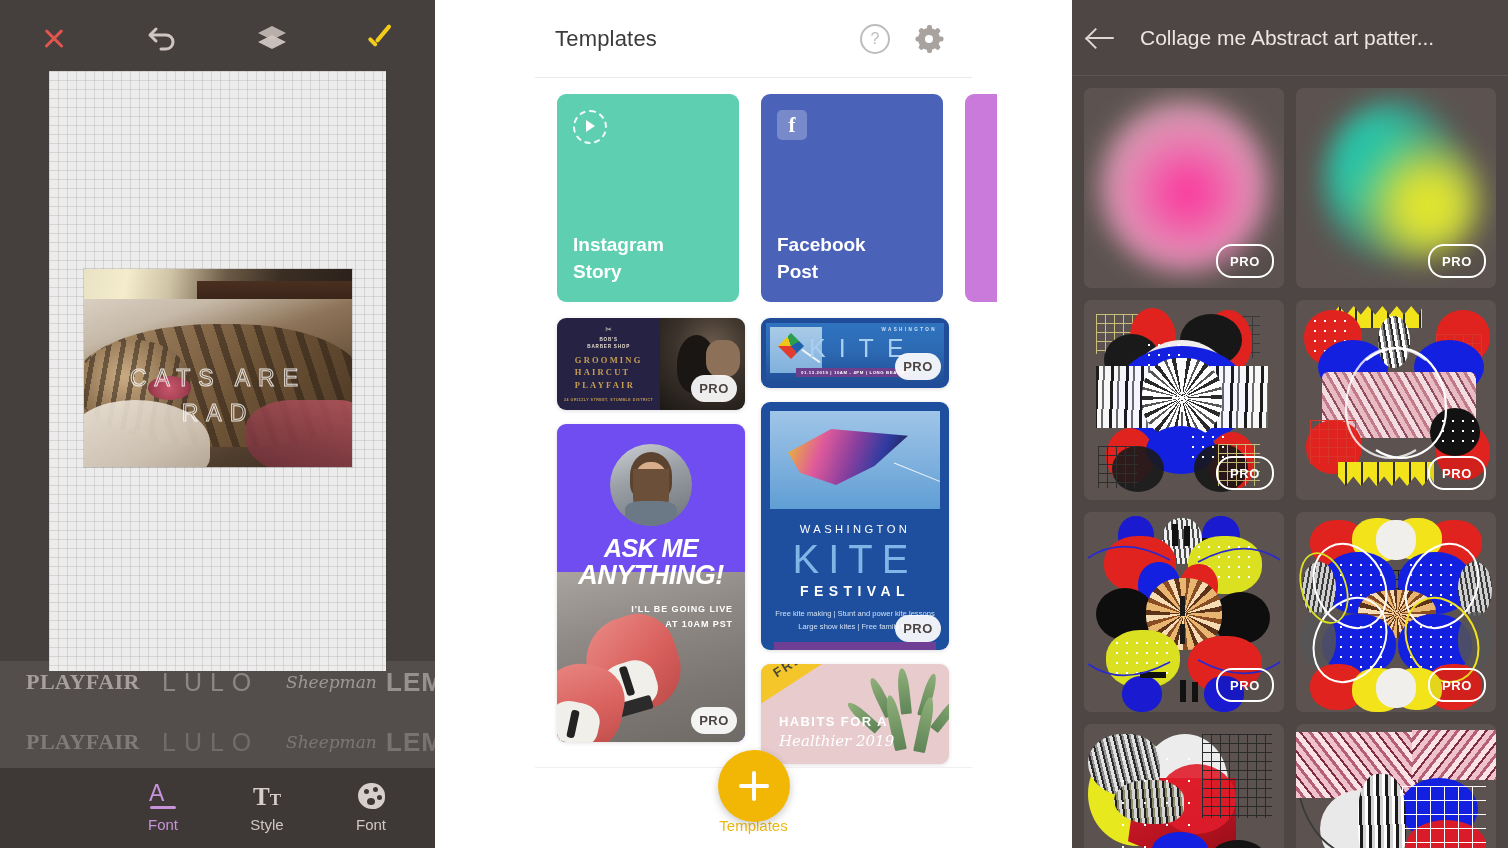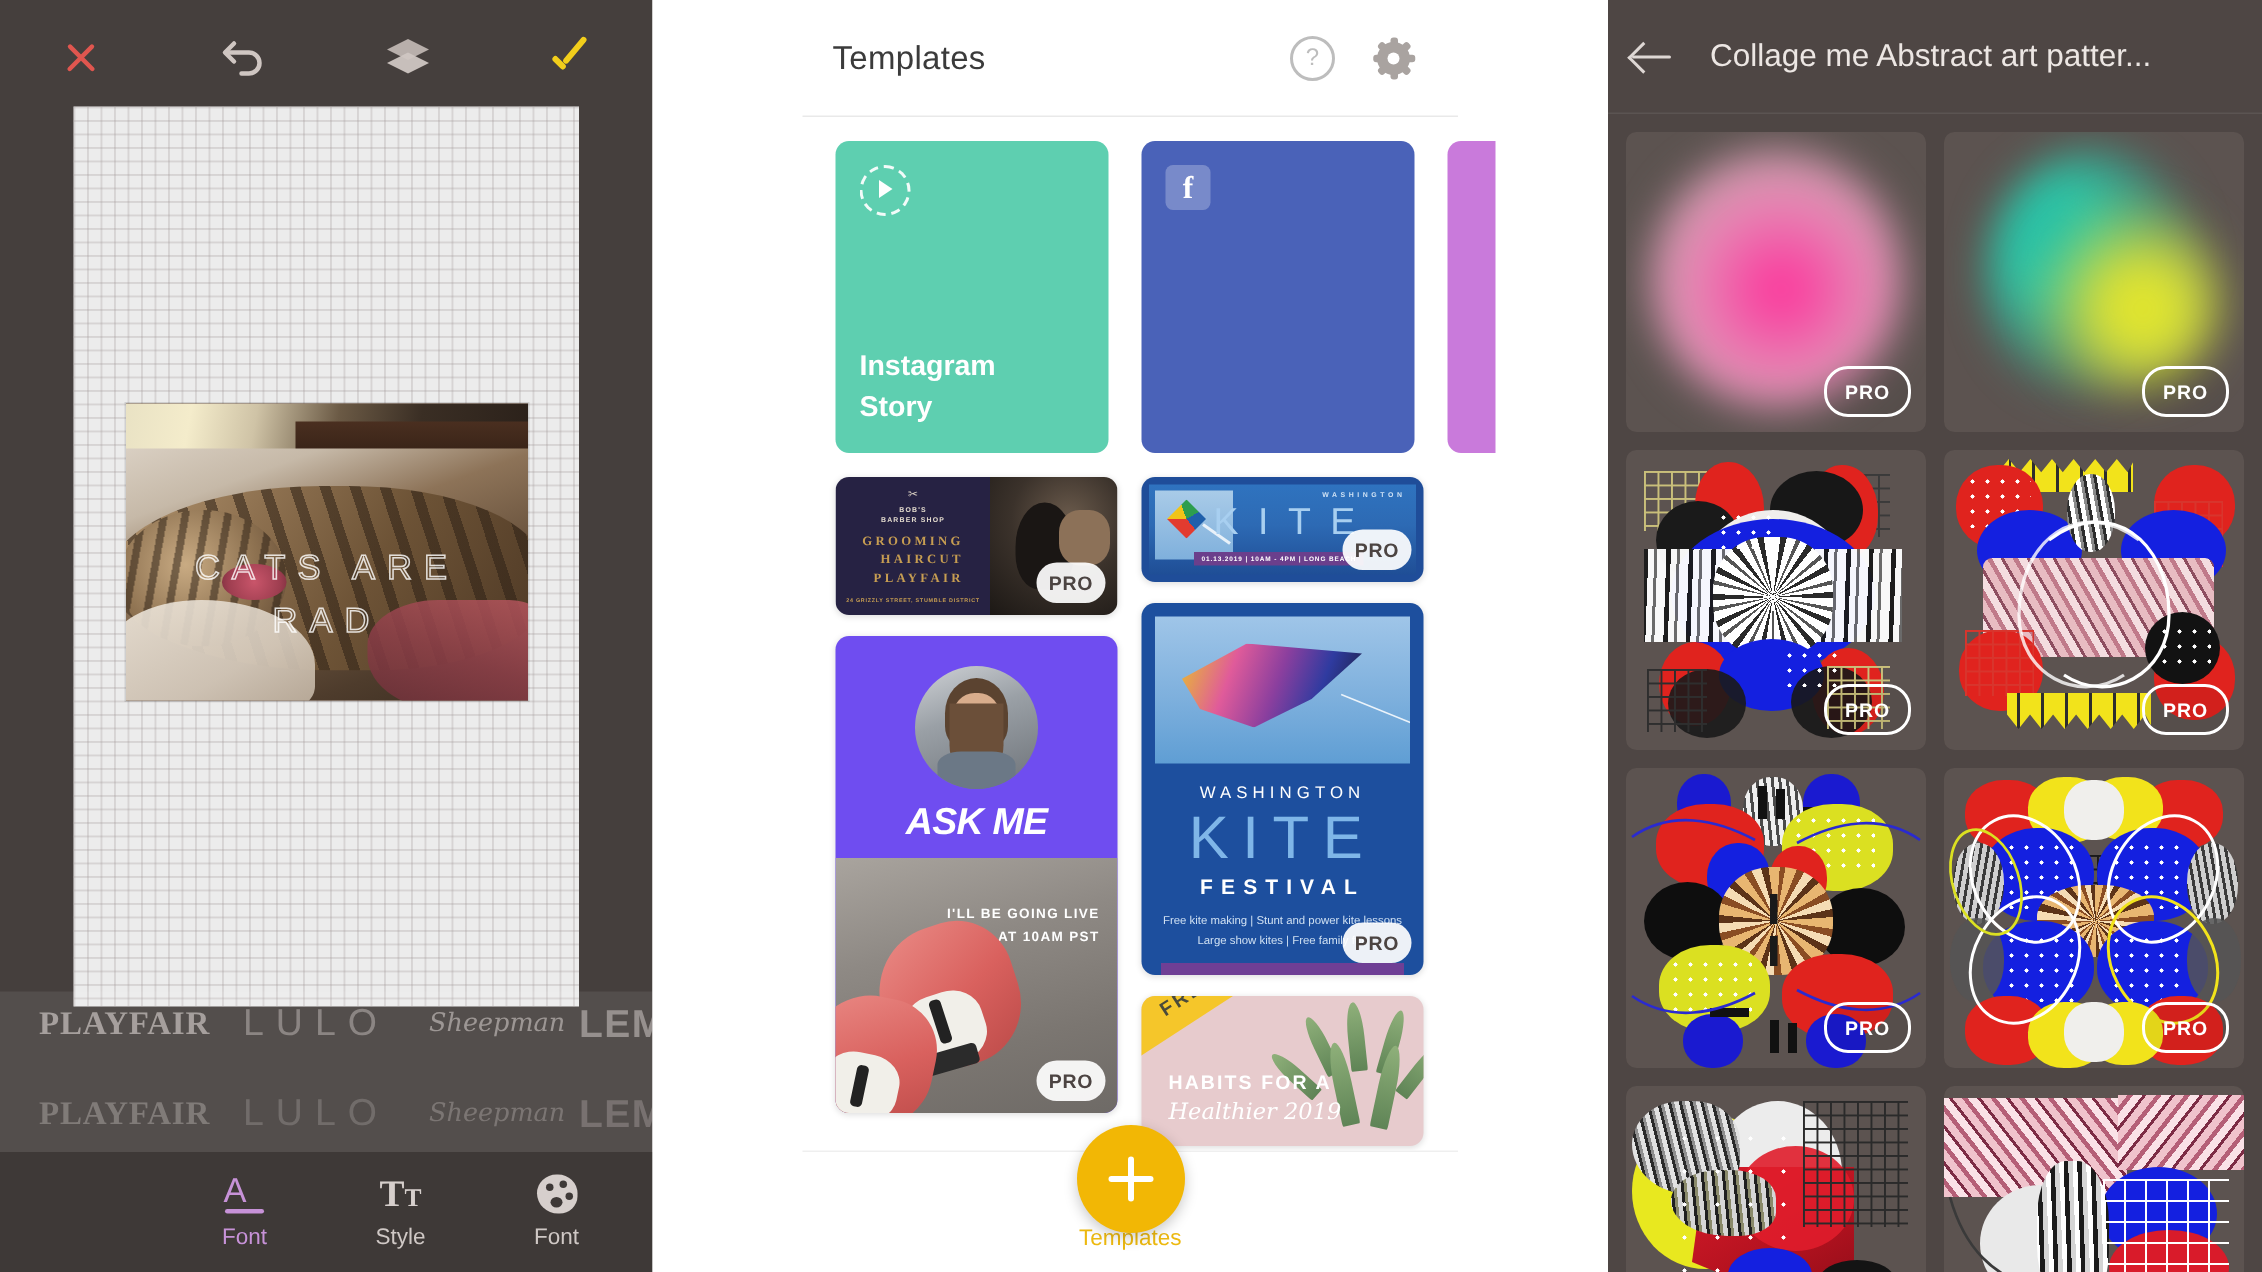--- a/index.html
+++ b/index.html
@@ -340,6 +340,10 @@
           </div>
           <div class="cat-card fb" style="flex:0 0 182px;">
             <div class="ic-fb">f</div>
+            <div class="name">
+              <div>Facebook</div>
+              <div>Post</div>
+            </div>
           </div>
           <div class="cat-card peek" style="flex:0 0 30px;"></div>
         </div>

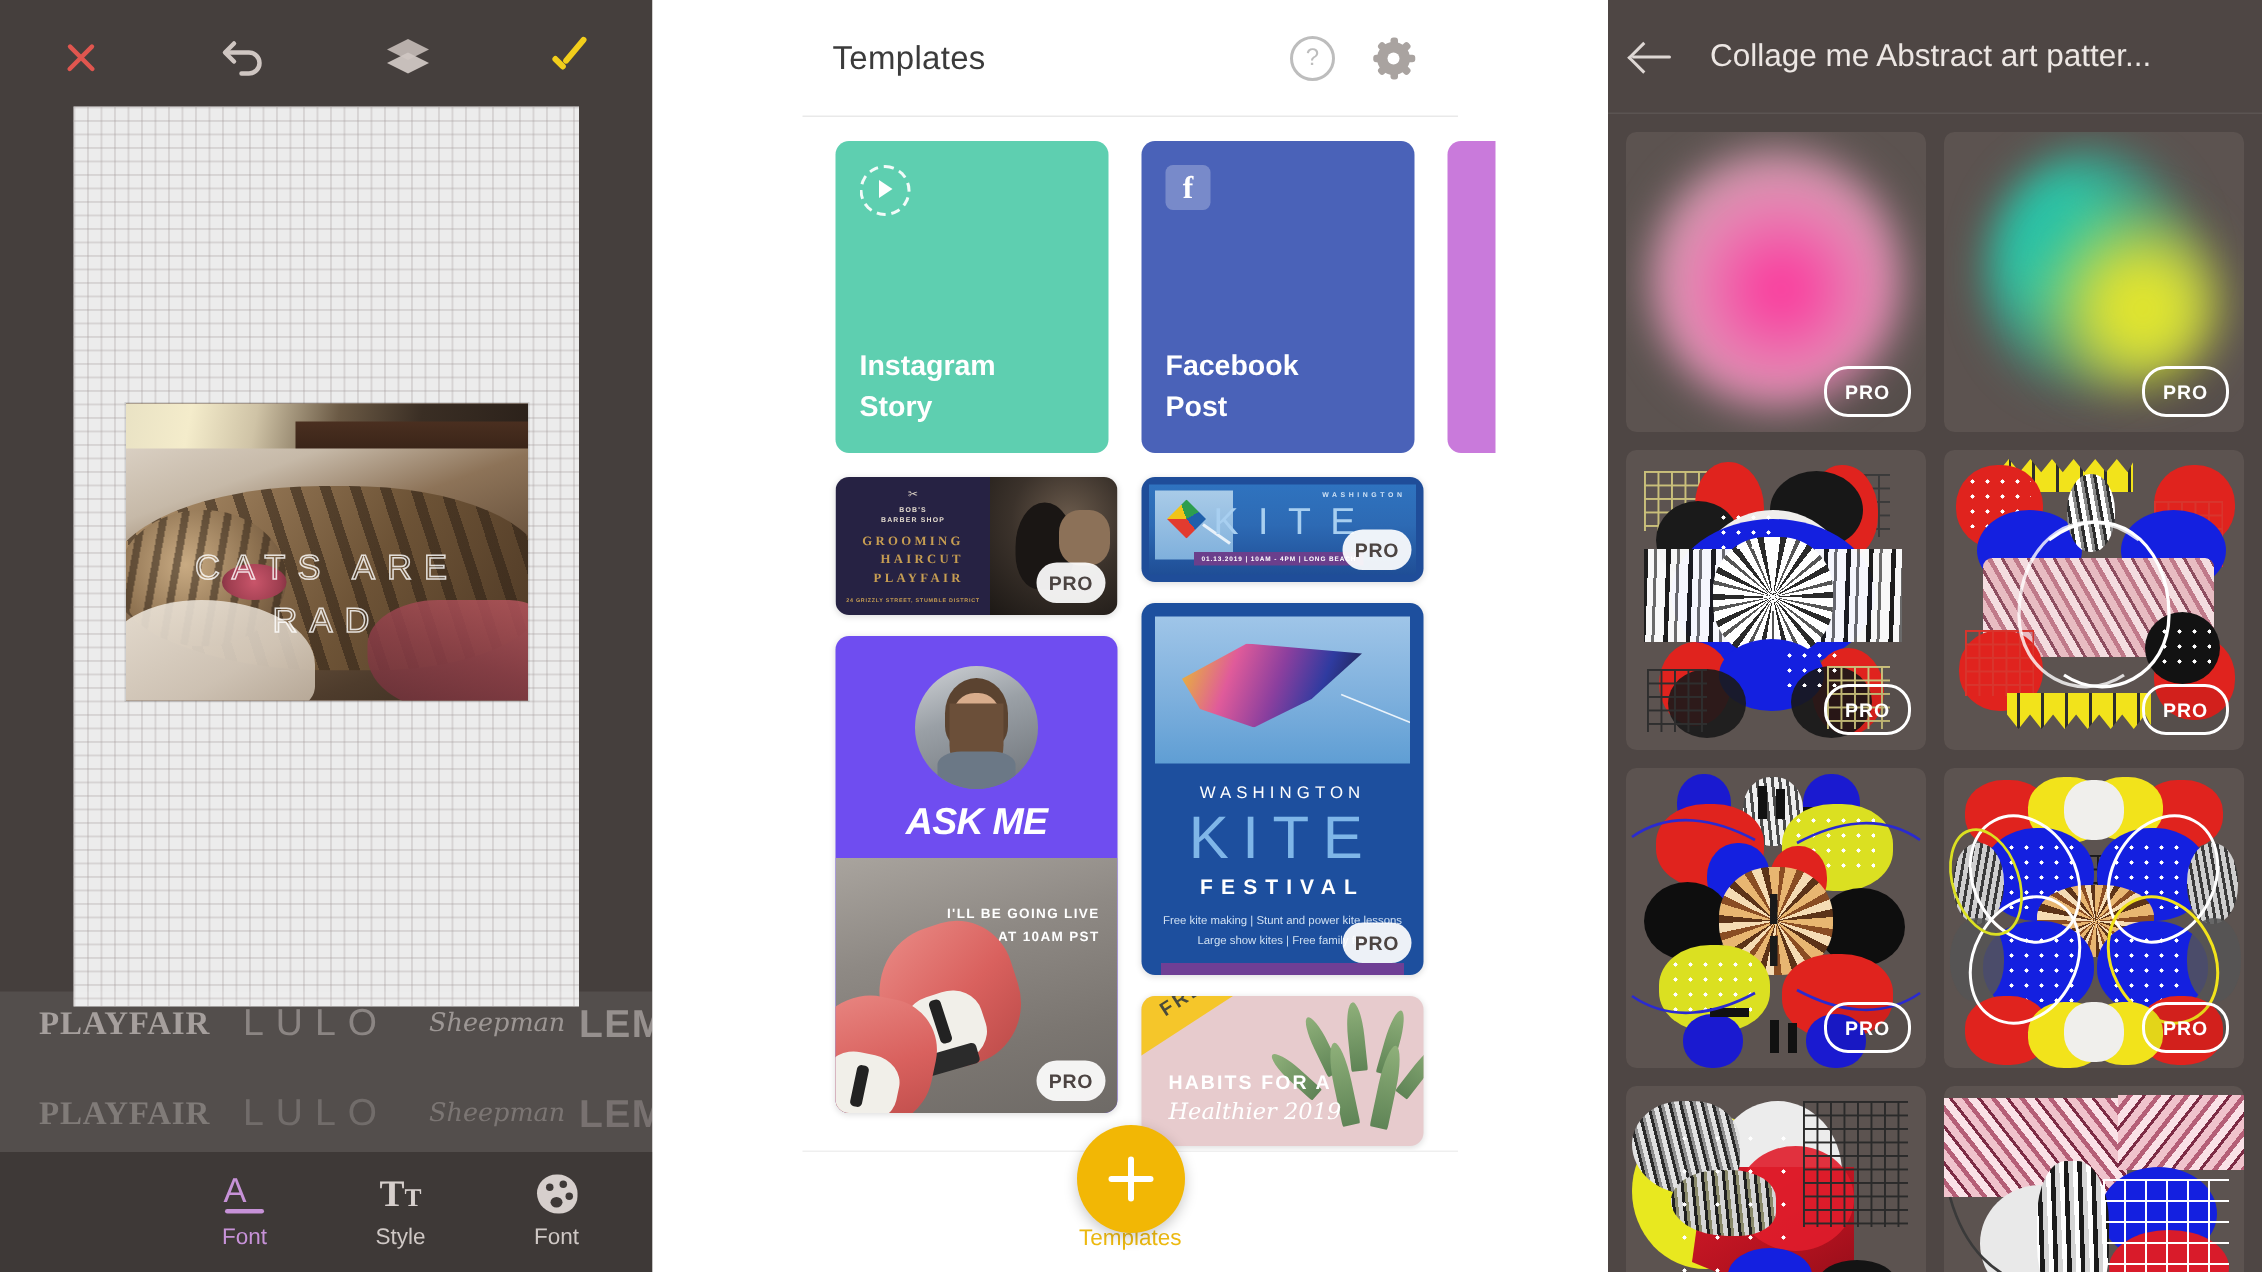--- a/index.html
+++ b/index.html
@@ -115,7 +115,7 @@
   .c-barber .lft{flex:0 0 55%;background:#262243;display:flex;flex-direction:column;align-items:center;justify-content:center;gap:3px;padding:5px 4px;box-sizing:border-box;}
   .c-barber .sciss{color:#d8cfc2;font-size:8px;line-height:8px;}
   .c-barber .brand{color:#e3dbce;font-size:4.6px;font-weight:700;letter-spacing:.8px;text-align:center;line-height:1.45;}
-  .c-barber .serv{color:#c69d52;font-size:8.5px;font-weight:700;letter-spacing:2.2px;text-align:right;line-height:1.5;font-family:"Liberation Serif",serif;}
+  .c-barber .serv{color:#c69d52;font-size:8.5px;font-weight:700;letter-spacing:2.2px;text-align:left;line-height:1.5;font-family:"Liberation Serif",serif;}
   .c-barber .addr{color:#c69d52;font-size:3.6px;font-weight:700;letter-spacing:.5px;text-align:center;margin-top:3px;}
   .c-barber .rgt{flex:1;background:
      radial-gradient(circle at 62% 30%, #6b5b4c 0%, #3b322b 46%, #1c1815 100%);position:relative;overflow:hidden;}

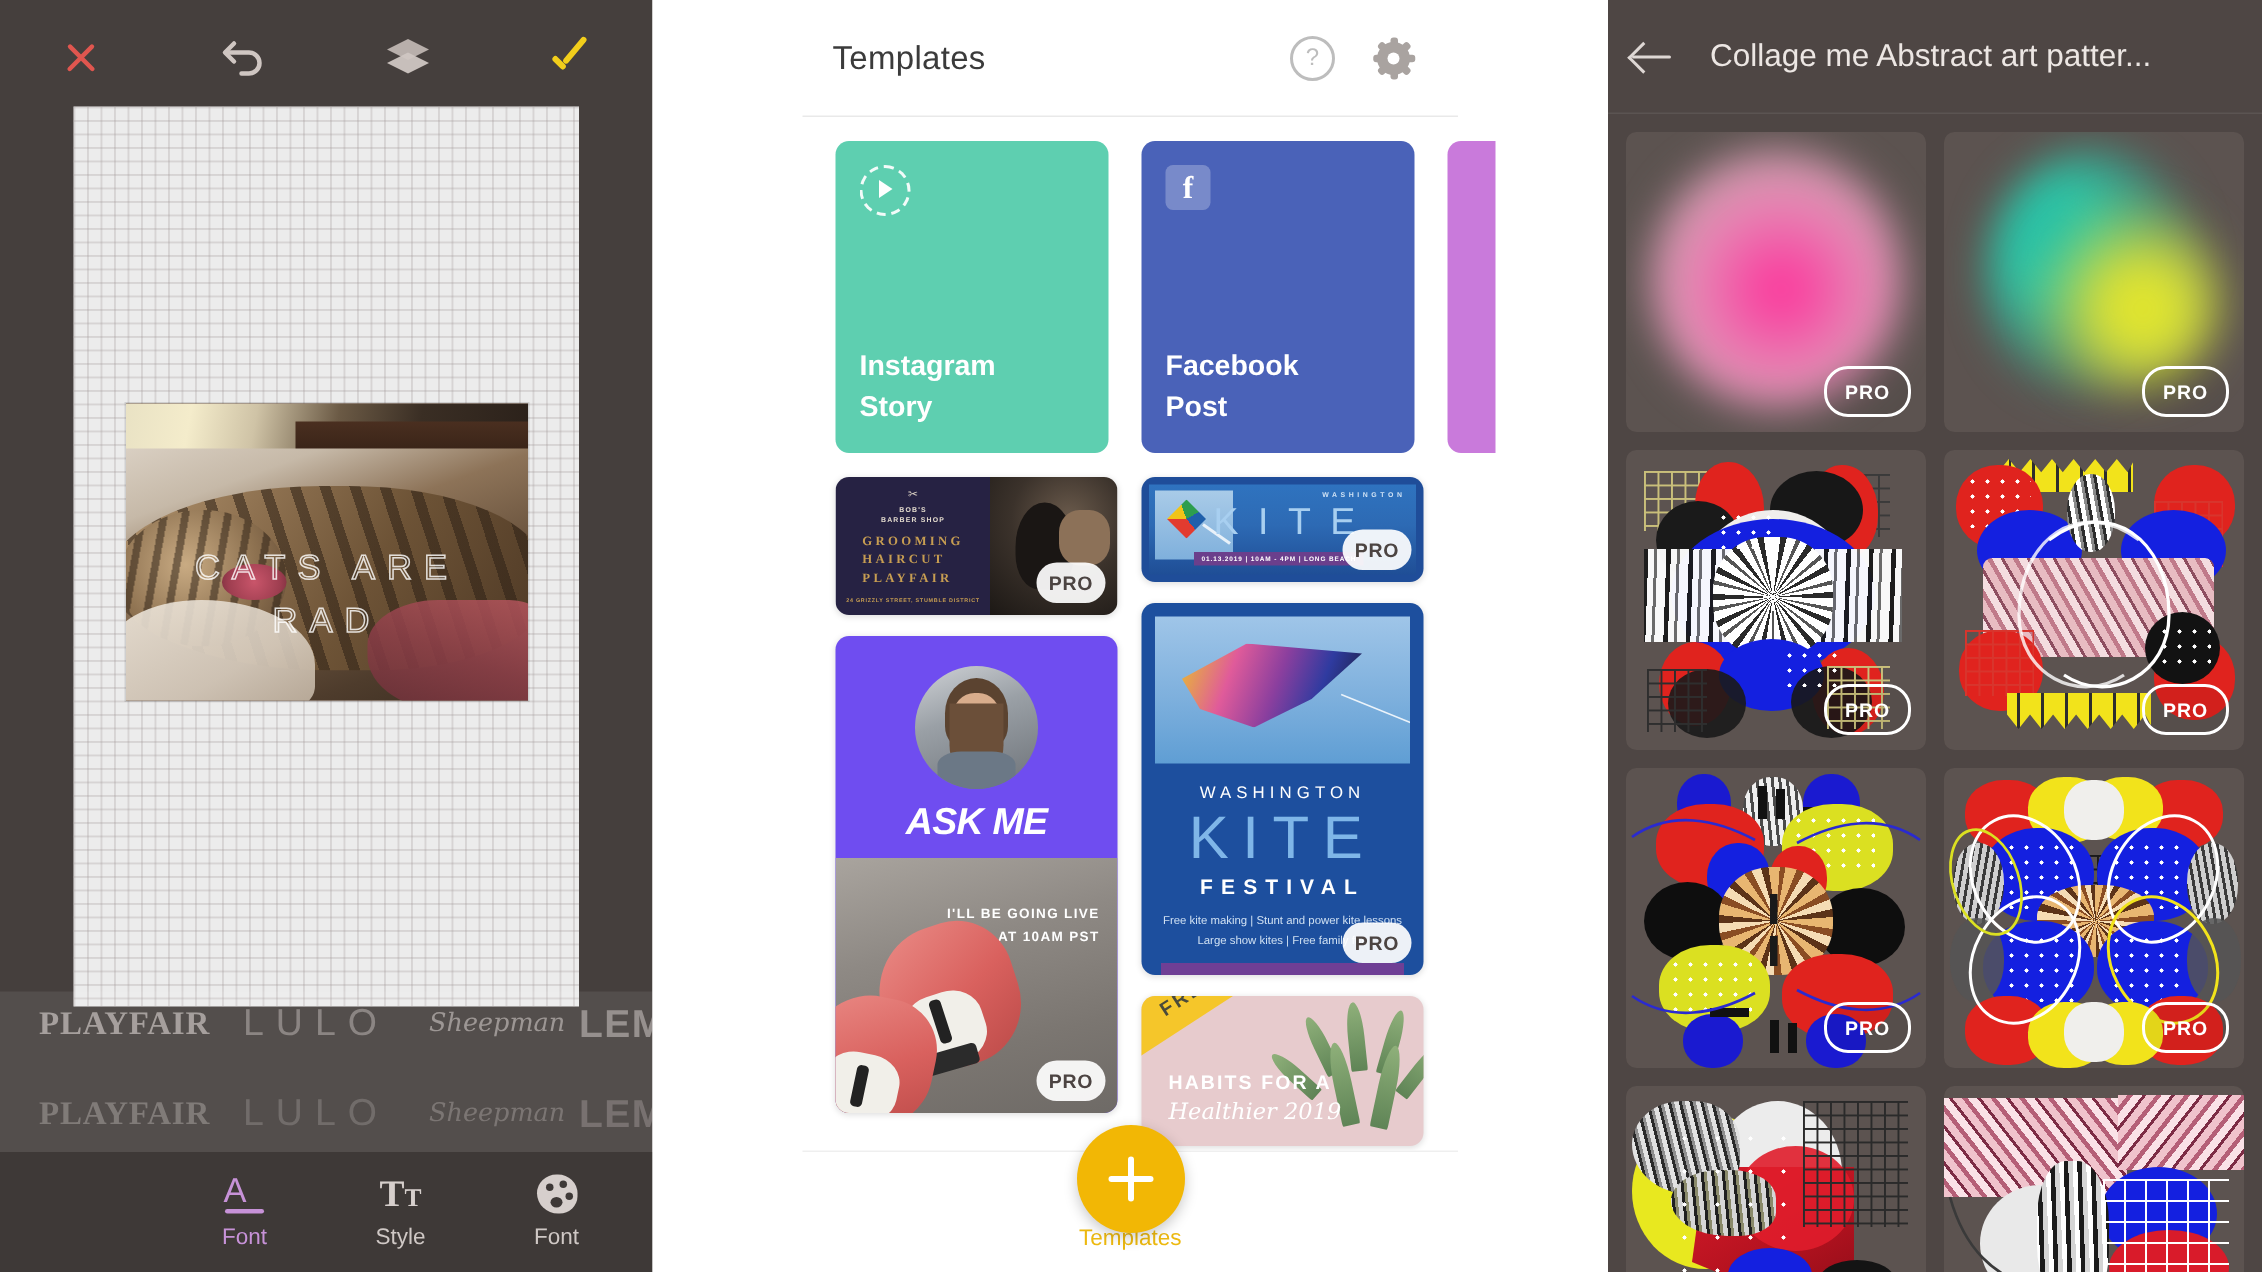--- a/index.html
+++ b/index.html
@@ -379,6 +379,7 @@
                   <span class="body"></span>
               </div>
               <div class="hl hl1">ASK ME</div>
+              <div class="hl hl2">ANYTHING!</div>
               <div class="sub">
                 <div>I'LL BE GOING LIVE</div>
                 <div>AT 10AM PST</div>

